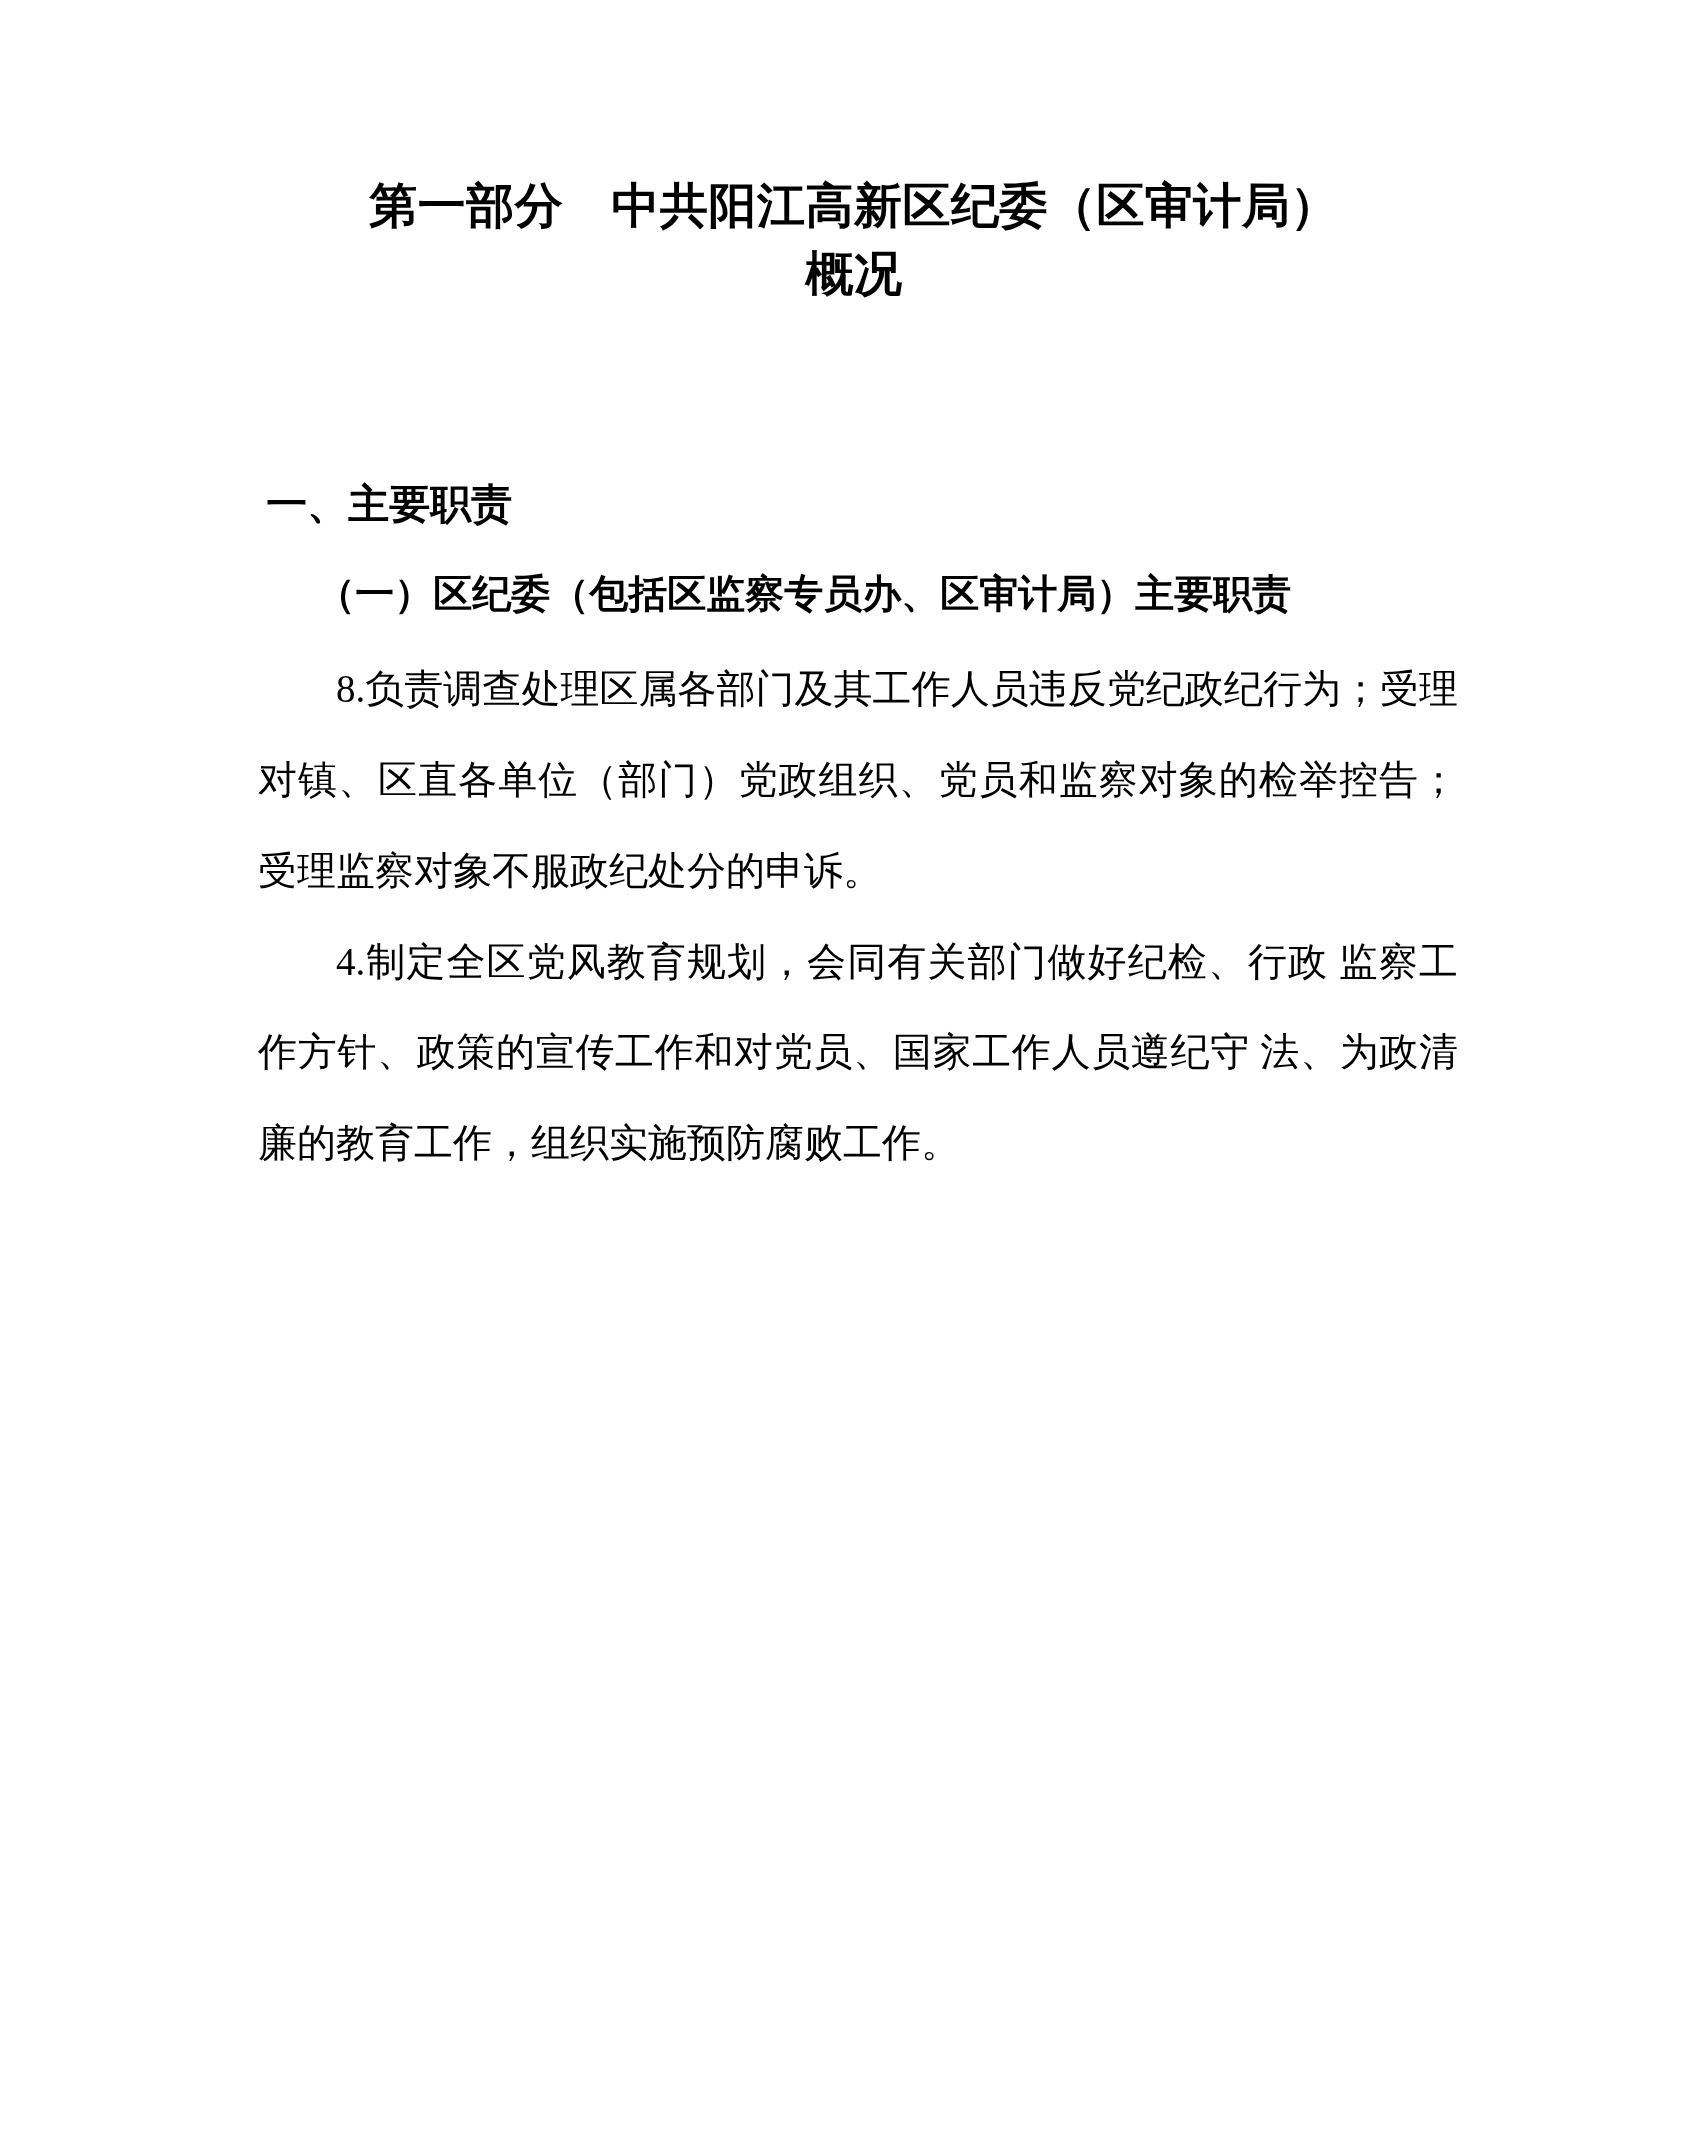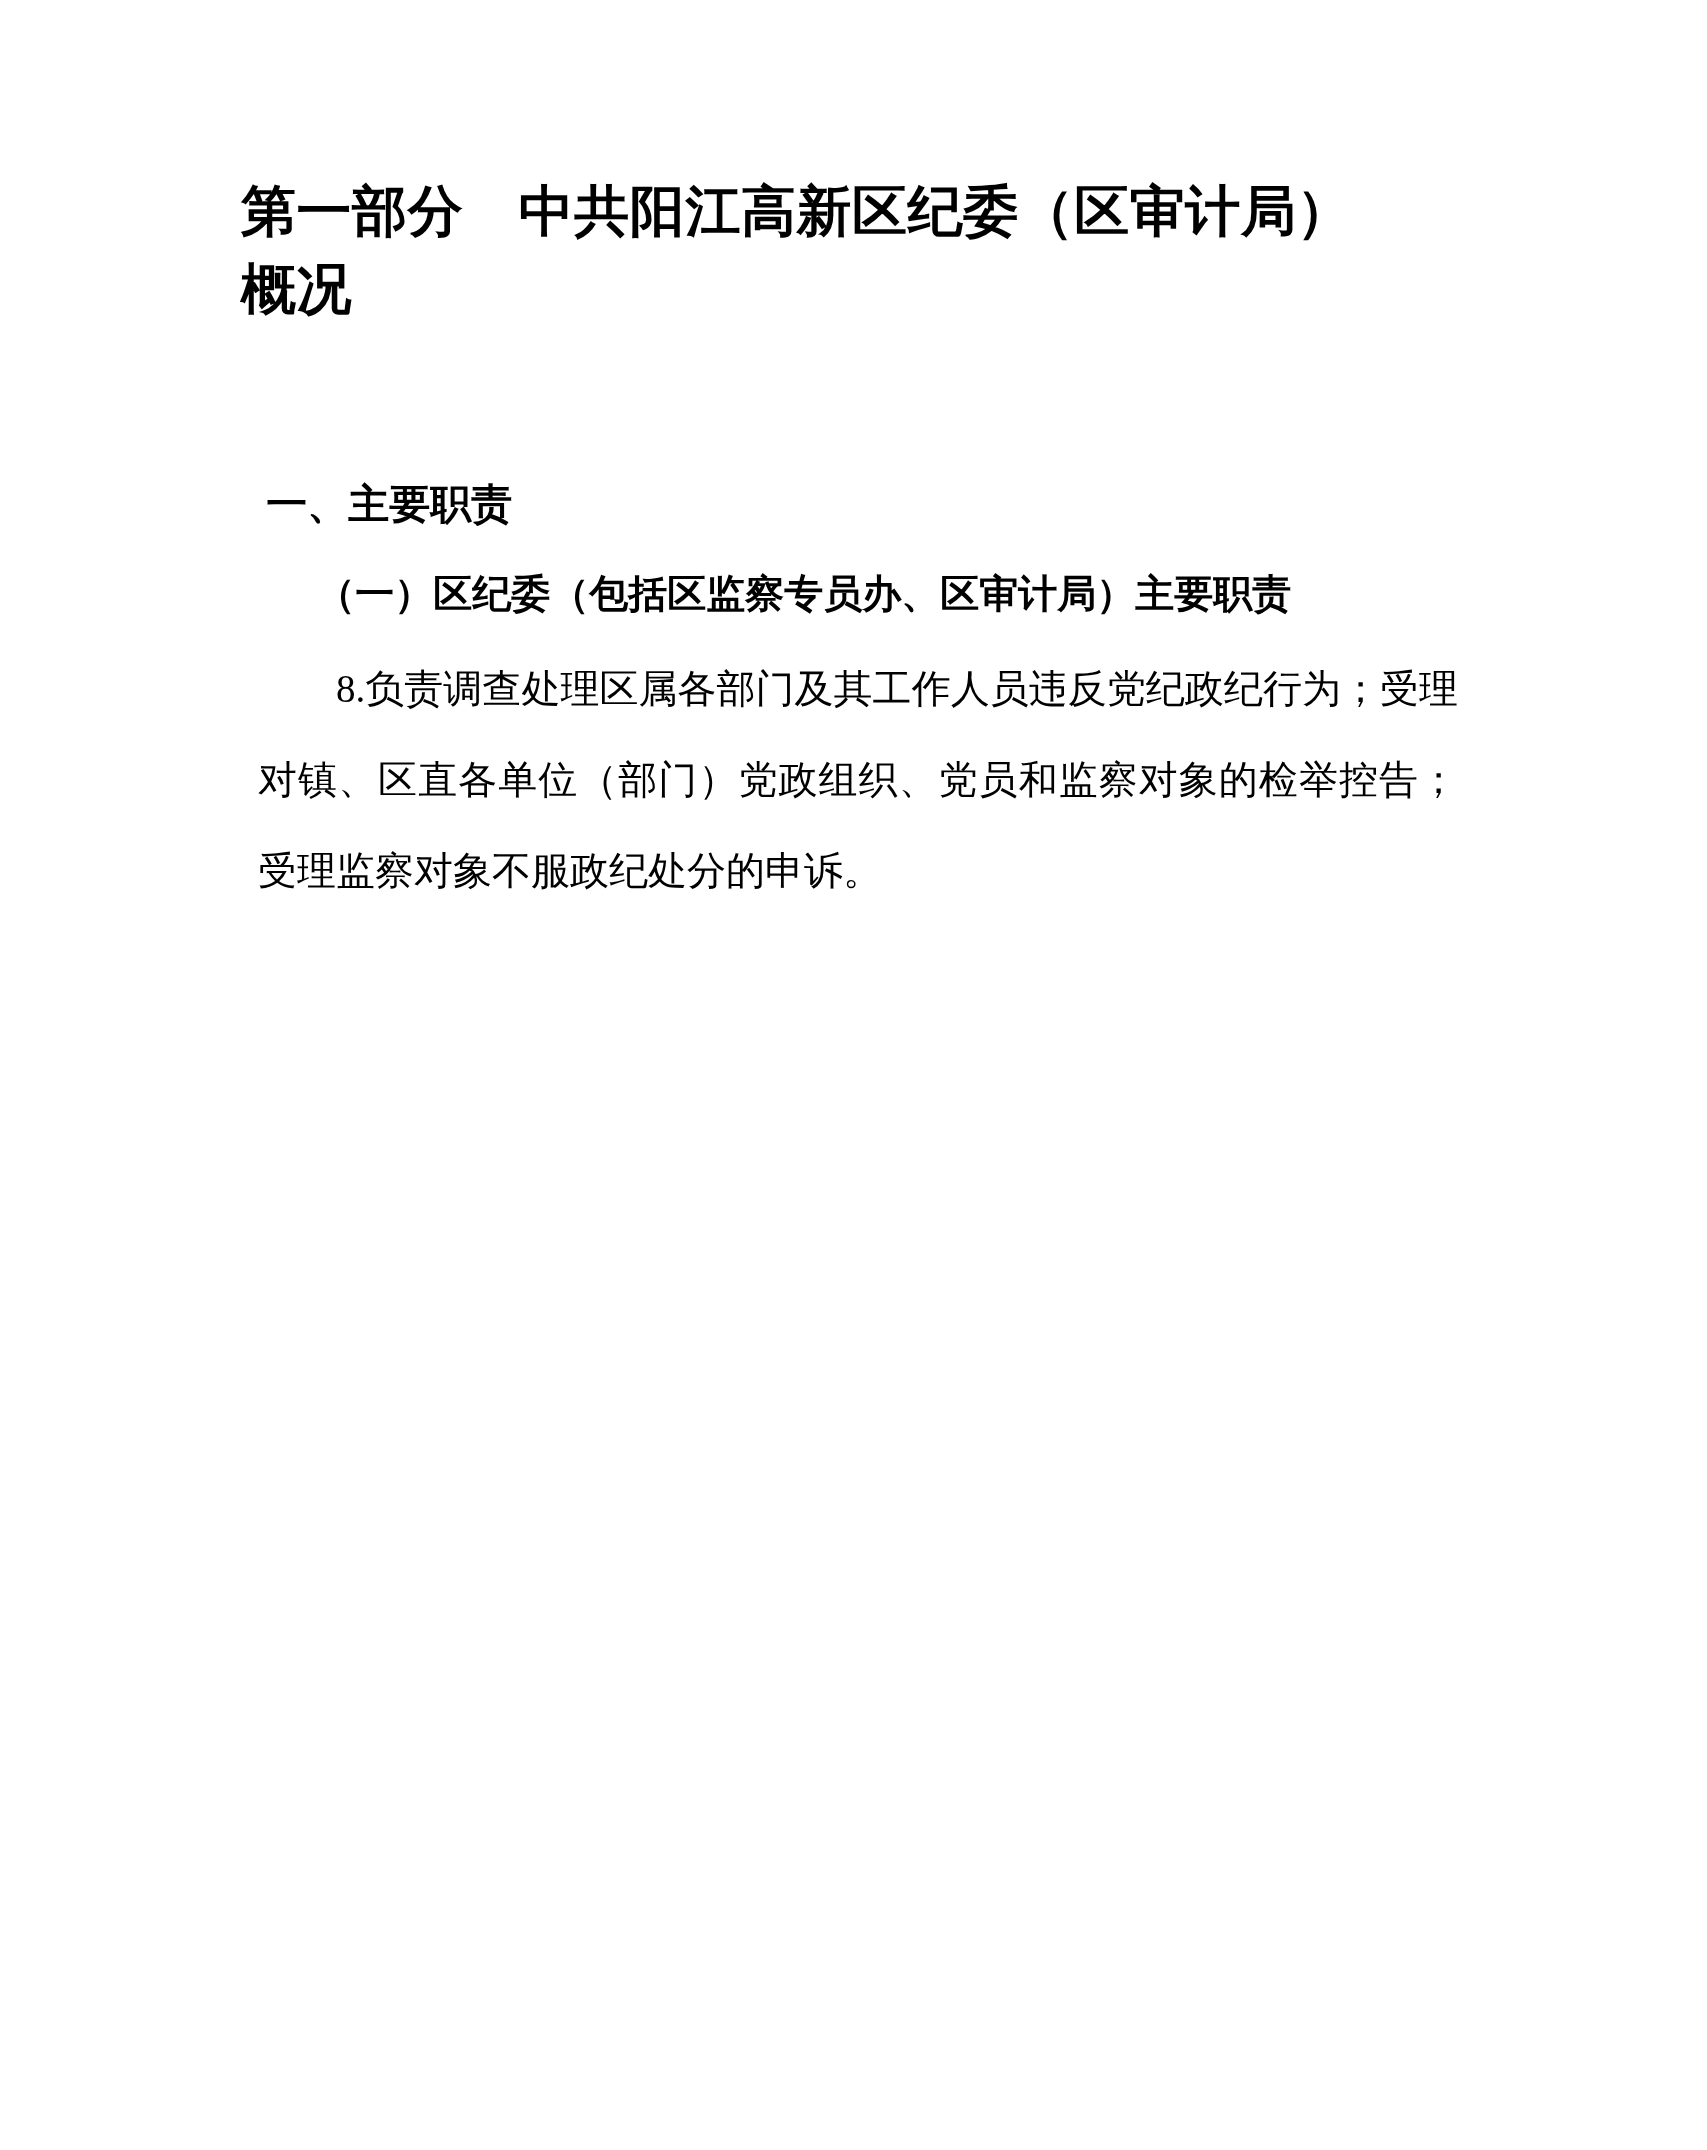--- a/index.html
+++ b/index.html
@@ -29,10 +29,10 @@
     top: 172px;
     left: 241px;
     width: 1226px;
-    text-align: left;
+    text-align: center;
     font-family: "Liberation Sans", "DejaVu Sans", sans-serif;
     font-weight: 700;
-    font-size: 55px;
+    font-size: 48px;
     line-height: 1.42;
     letter-spacing: 0.01em;
     color: #000000;

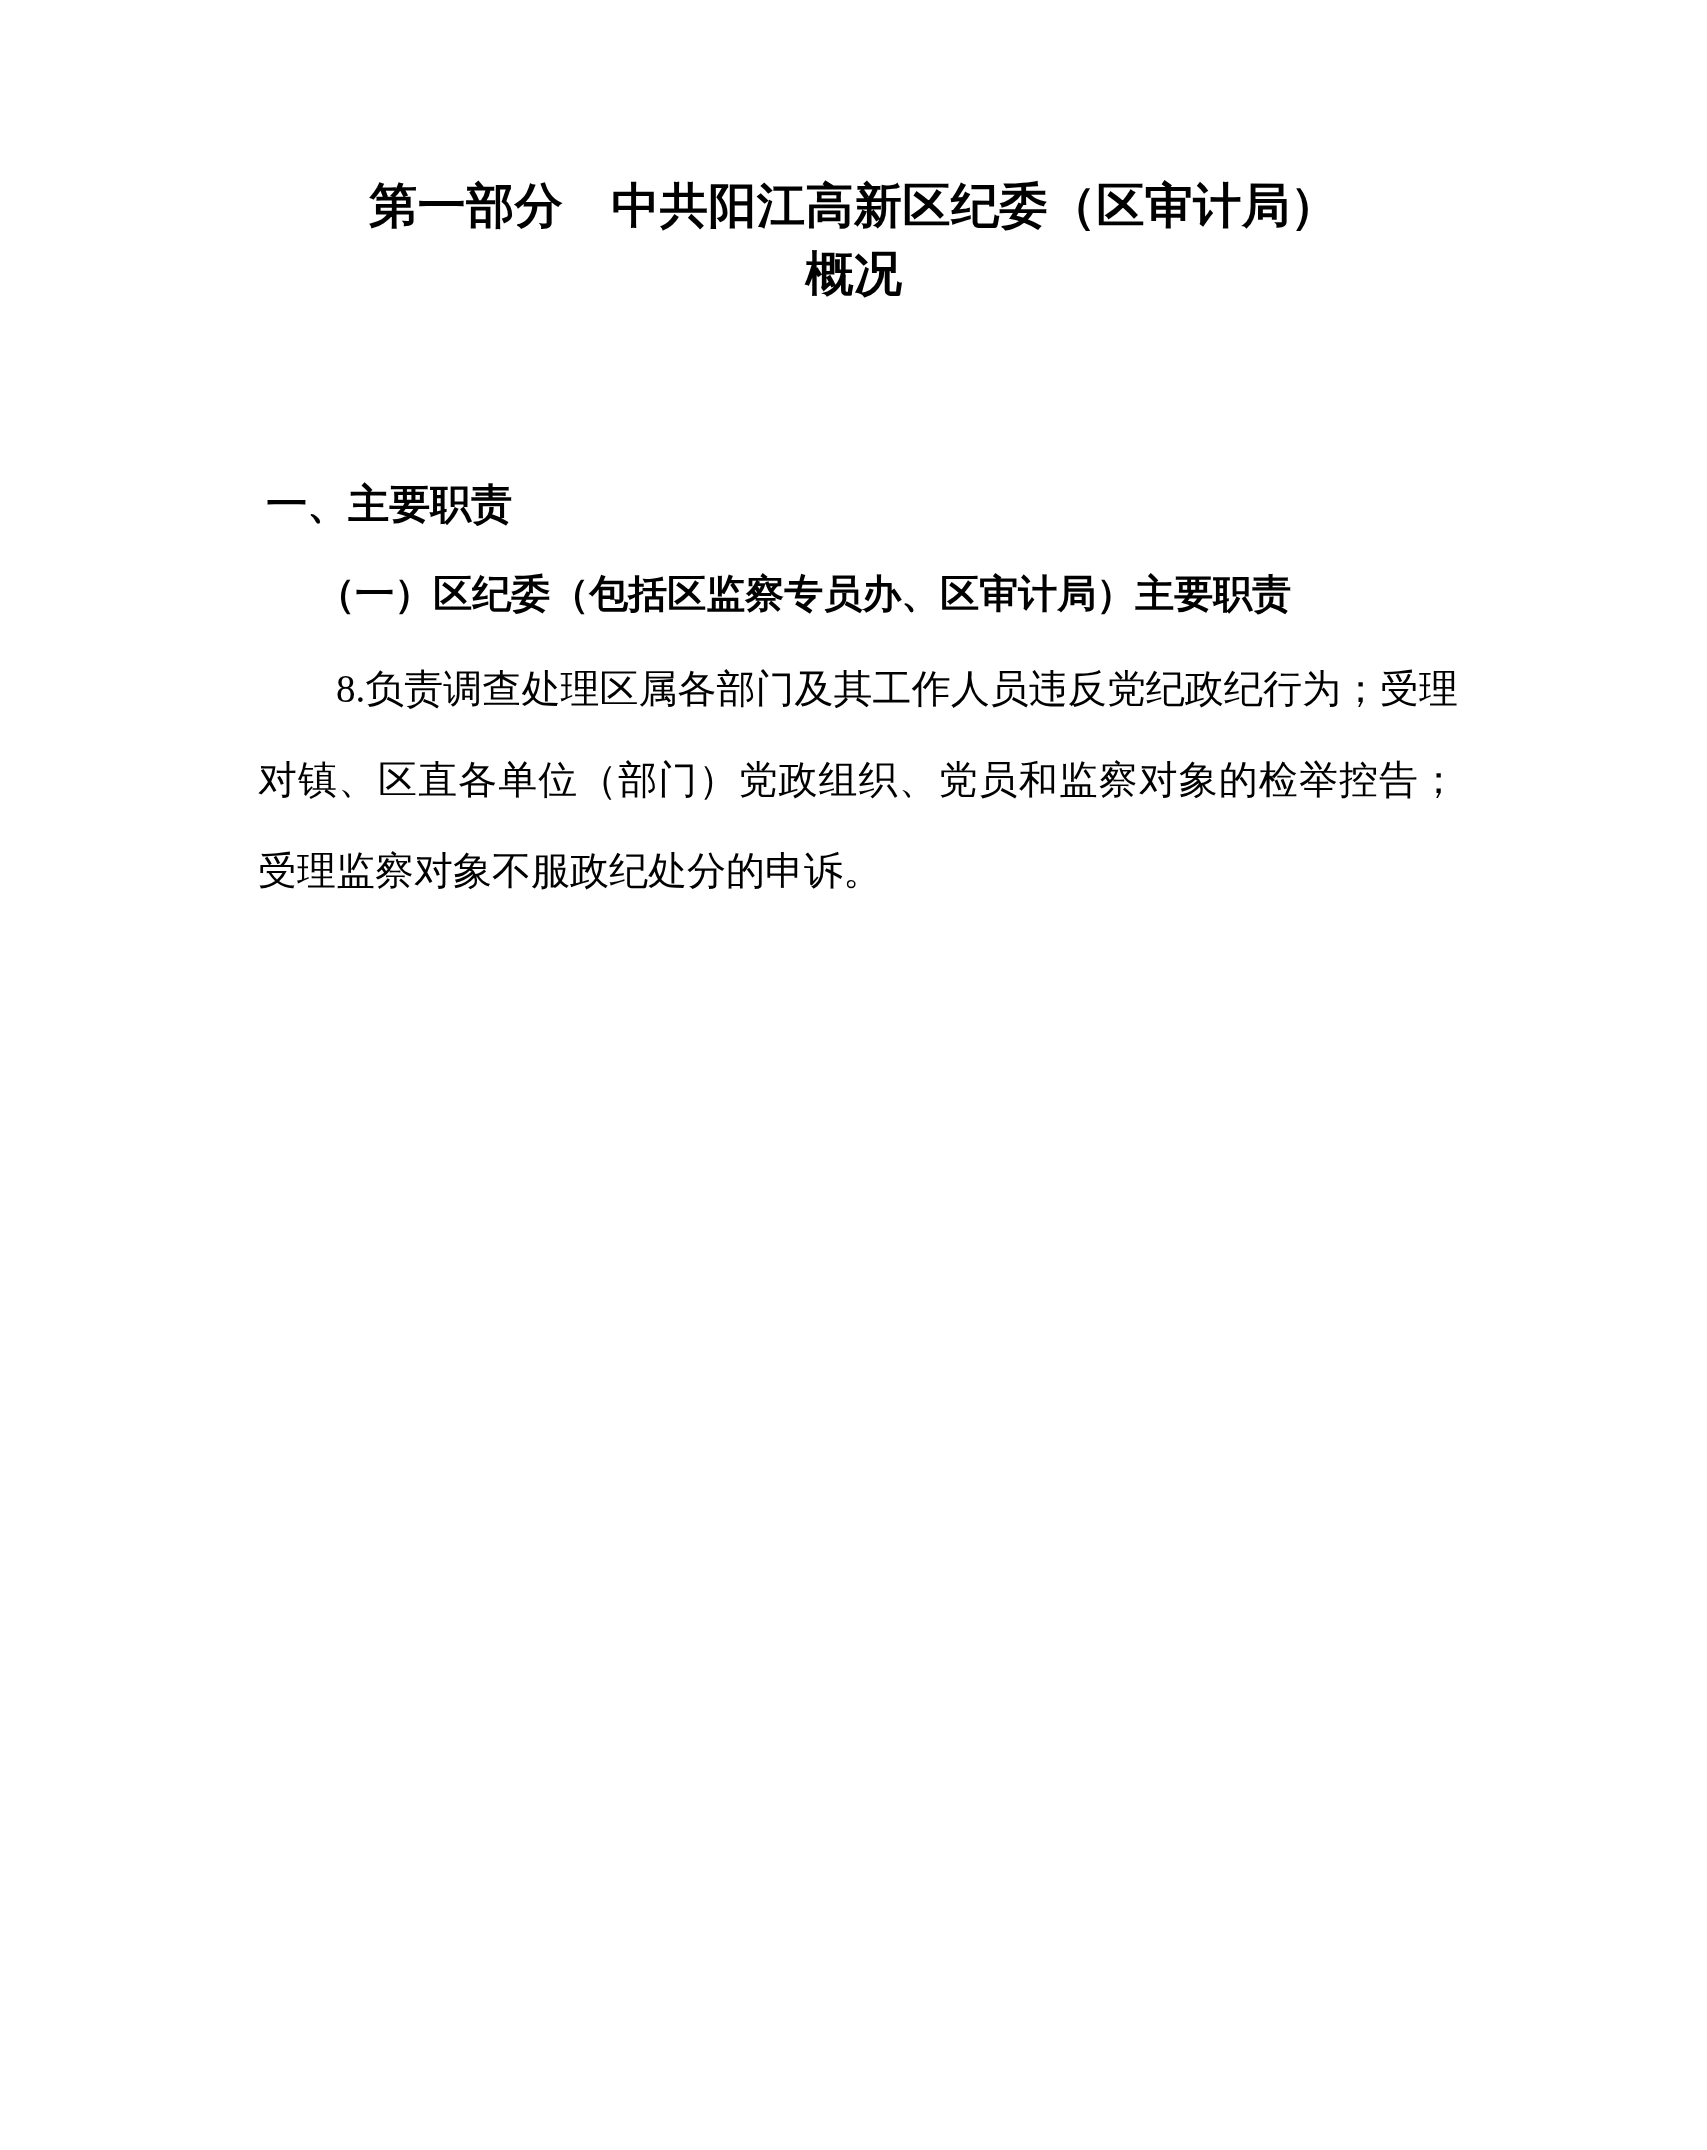--- a/index.html
+++ b/index.html
@@ -103,6 +103,7 @@
 
   <div class="body-block">
     <p class="body-para">8.负责调查处理区属各部门及其工作人员违反党纪政纪行为；受理对镇、区直各单位（部门）党政组织、党员和监察对象的检举控告；受理监察对象不服政纪处分的申诉。</p>
+    <p class="body-para">4.制定全区党风教育规划，会同有关部门做好纪检、行政 监察工作方针、政策的宣传工作和对党员、国家工作人员遵纪守 法、为政清廉的教育工作，组织实施预防腐败工作。</p>
   </div>
 
 </div>

